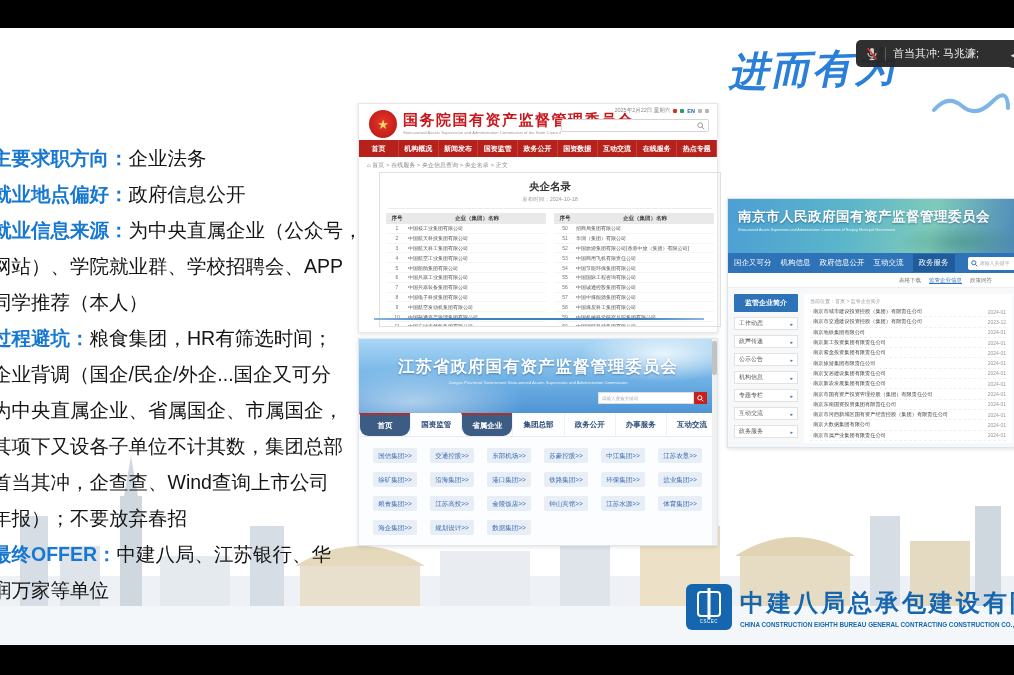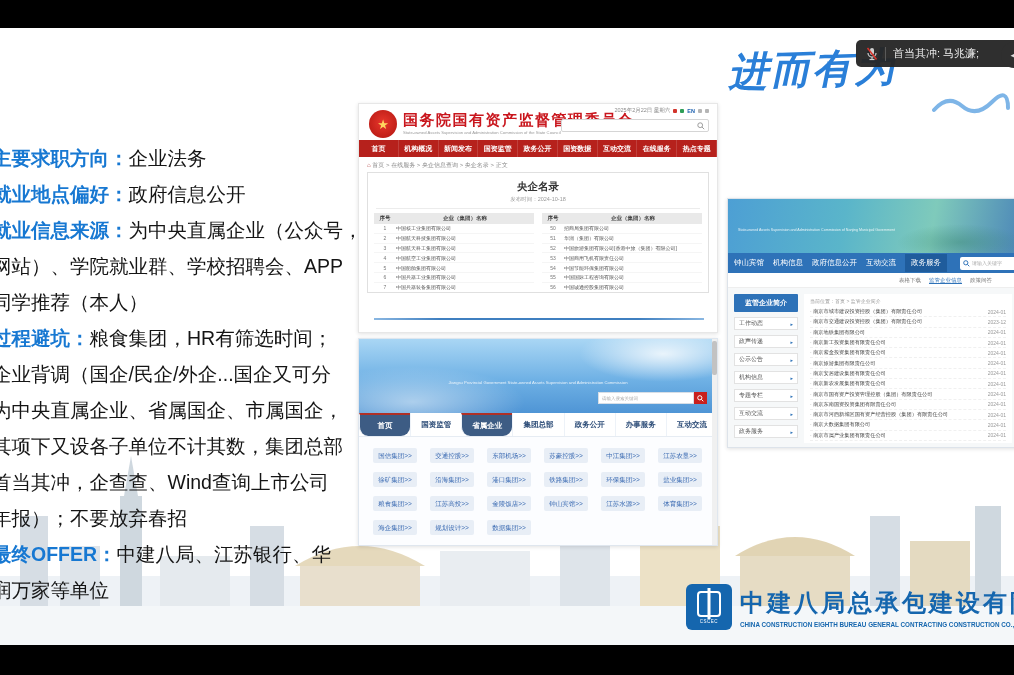--- a/index.html
+++ b/index.html
@@ -39,7 +39,7 @@
   .s-nav span{flex:1;text-align:center;line-height:17px;font-size:7px;color:#fff;font-weight:bold;border-right:1px solid rgba(255,255,255,.14);white-space:nowrap;overflow:hidden;}
   .s-crumb{position:absolute;left:8px;top:57px;font-size:6px;color:#8a8a8a;white-space:nowrap;}
   .s-crumb::before{content:"⌂ ";color:#a33;}
-  .s-box{position:absolute;left:8px;top:68px;width:342px;height:121px;border:1px solid #e0e0e0;overflow:hidden;}
+  .s-box{position:absolute;left:20px;top:68px;width:342px;height:155px;border:1px solid #e0e0e0;overflow:hidden;}
   .s-box-title{margin-top:7px;text-align:center;font-size:10.5px;font-weight:bold;color:#333;}
   .s-box-sub{margin-top:2px;text-align:center;font-size:5.5px;color:#9a9a9a;}
   .s-hr{margin:5px 8px 0 8px;border-top:1px solid #ececec;}

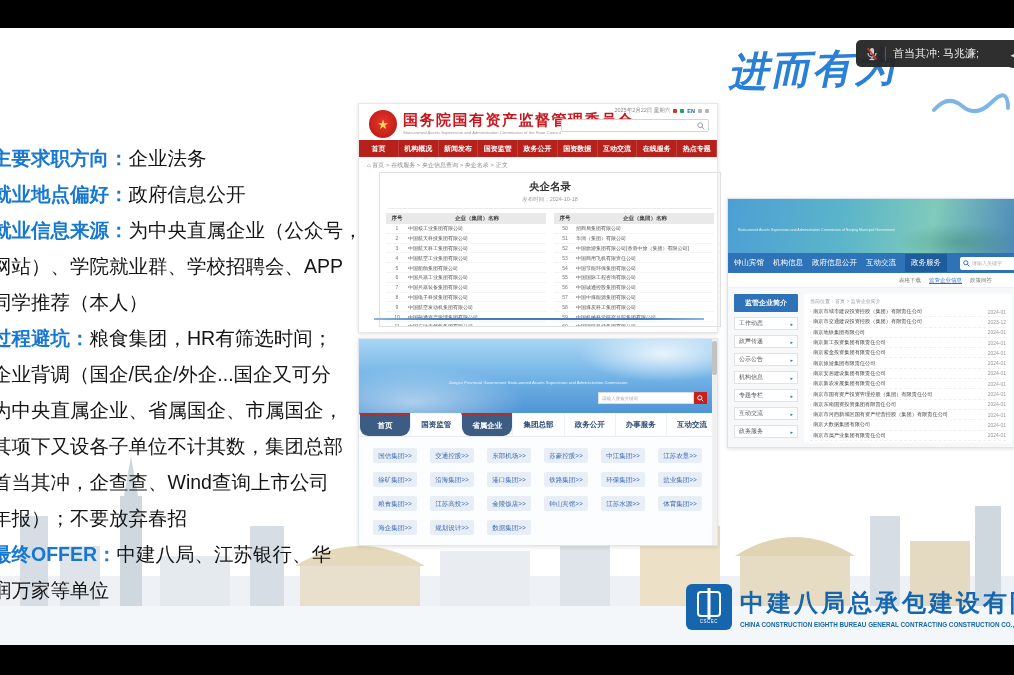--- a/index.html
+++ b/index.html
@@ -377,6 +377,7 @@
 
     <div class="nanjing-card">
       <div class="n-banner">
+        <div class="n-title">南京市人民政府国有资产监督管理委员会</div>
         <div class="n-en">State-owned Assets Supervision and Administration Commission of Nanjing Municipal Government</div>
       </div>
       <div class="n-nav">

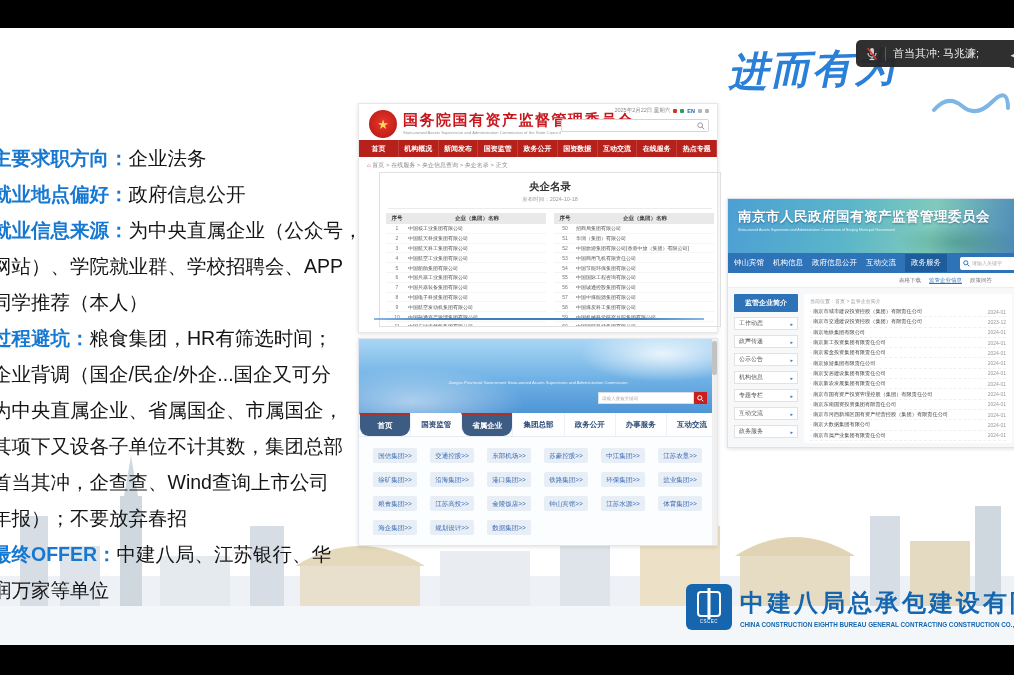--- a/index.html
+++ b/index.html
@@ -381,7 +381,7 @@
         <div class="n-en">State-owned Assets Supervision and Administration Commission of Nanjing Municipal Government</div>
       </div>
       <div class="n-nav">
-        <span class="n-item">钟山宾馆</span>
+        <span class="n-item">国企又可分</span>
         <span class="n-item">机构信息</span>
         <span class="n-item">政府信息公开</span>
         <span class="n-item">互动交流</span>

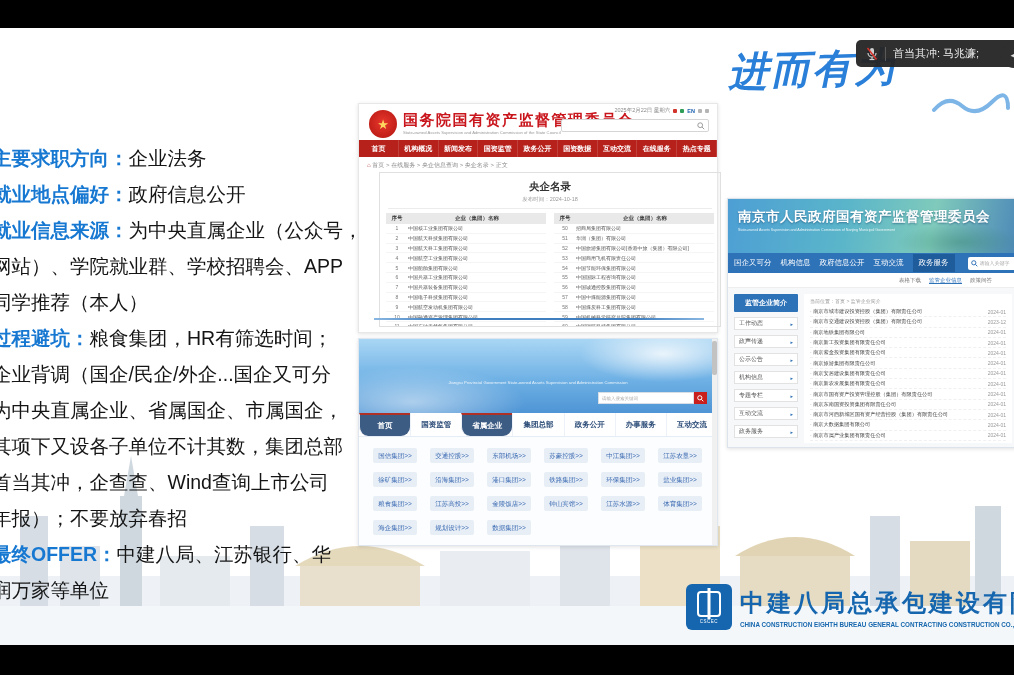--- a/index.html
+++ b/index.html
@@ -326,6 +326,7 @@
 
     <div class="jiangsu-card">
       <div class="j-banner">
+        <div class="j-title">江苏省政府国有资产监督管理委员会</div>
         <div class="j-en">Jiangsu Provincial Government State-owned Assets Supervision and Administration Commission</div>
         <div class="j-search">
           <div class="box">请输入搜索关键词</div>

